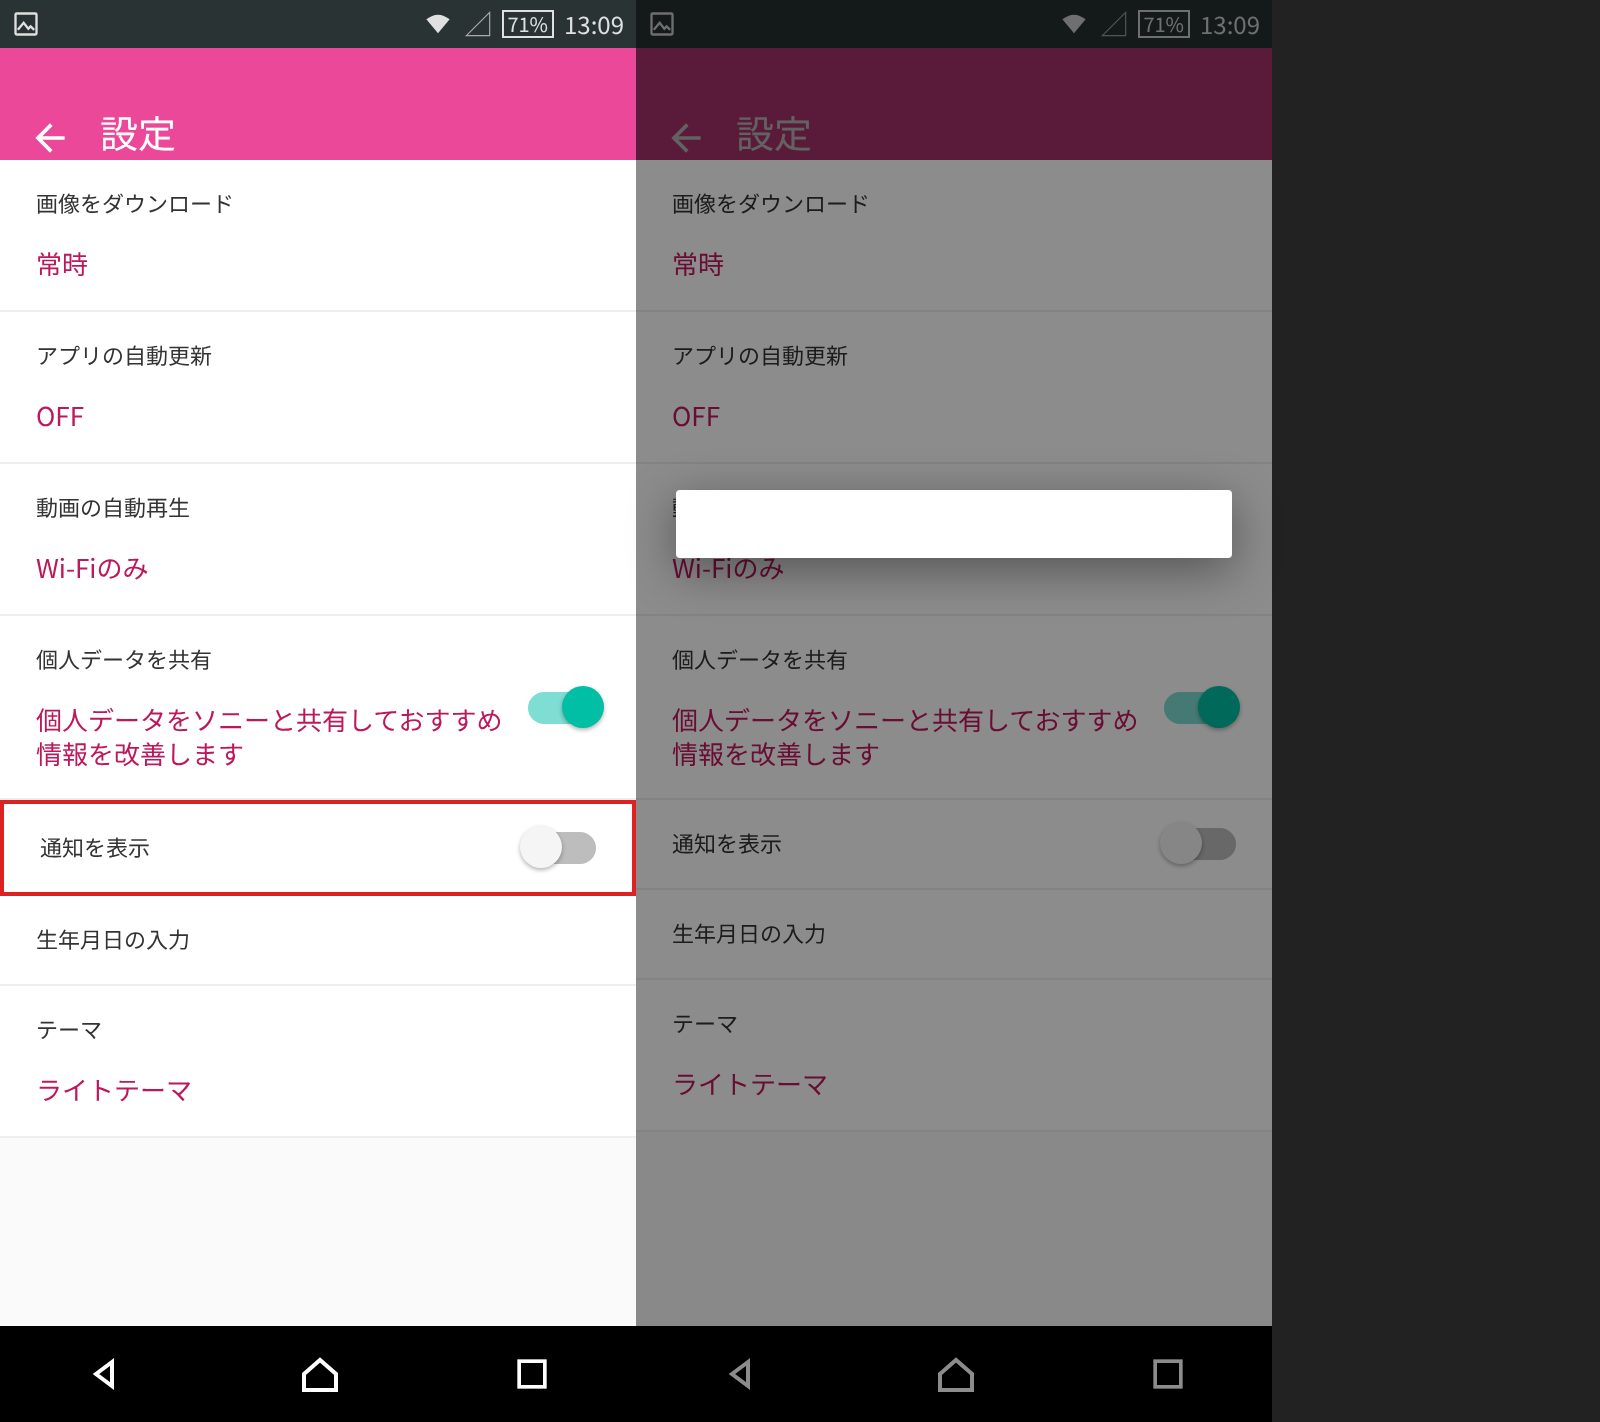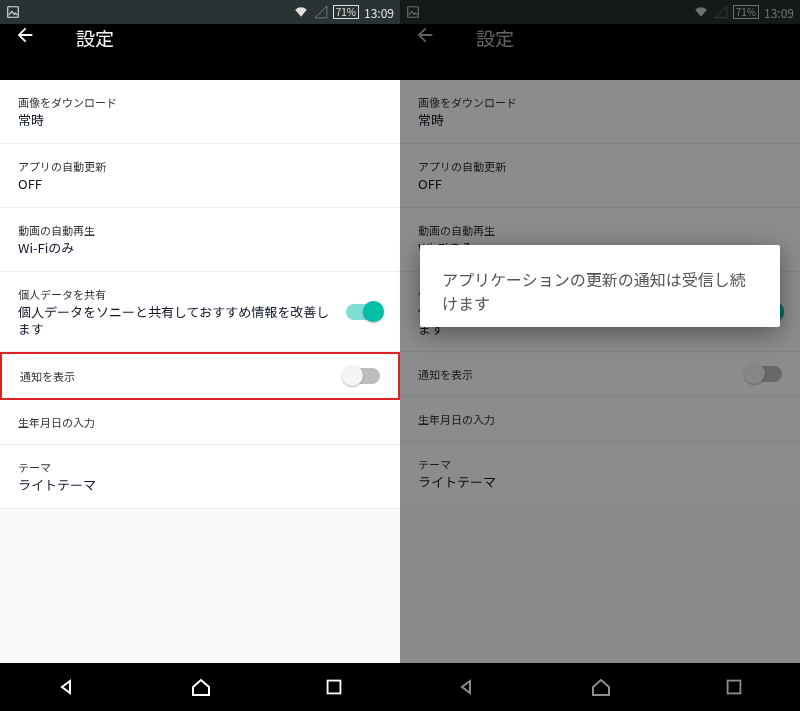--- a/index.html
+++ b/index.html
@@ -4,7 +4,7 @@
   <style>
     * { margin: 0; padding: 0; box-sizing: border-box; }
     body { font-family: "Hiragino Sans", "Noto Sans JP", sans-serif; background: #222; }
-    .container { display: flex; width: 800px; height: 711px; }
+    .container { display: flex; width: 636px; height: 711px; }
     .phone { width: 400px; height: 711px; background: #fff; position: relative; display: flex; flex-direction: column; }
     .phone-right { position: relative; }
     .dim-overlay { position: absolute; inset: 0; background: rgba(0,0,0,0.45); z-index: 5; pointer-events: none; }

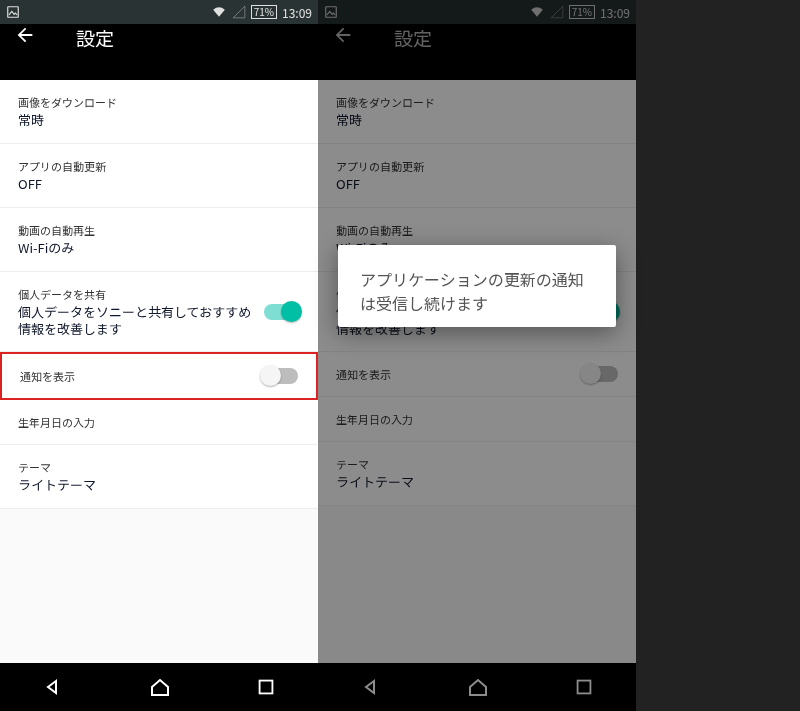--- a/index.html
+++ b/index.html
@@ -14,7 +14,7 @@
     .status-right { display: flex; gap: 5px; align-items: center; }
     .battery-box { border: 1px solid #e0e0e0; padding: 0 2px; font-size: 10px; line-height: 12px; }
     
-    .app-bar { height: 56px; background: #000000; display: flex; align-items: flex-start; padding: 0 14px; gap: 40px; color: #fff; }
+    .app-bar { height: 56px; background: #ec4899; display: flex; align-items: flex-end; padding: 0 14px; gap: 14px; color: #fff; }
     .app-bar svg { fill: #fff; }
     .app-title { font-size: 19px; }
     

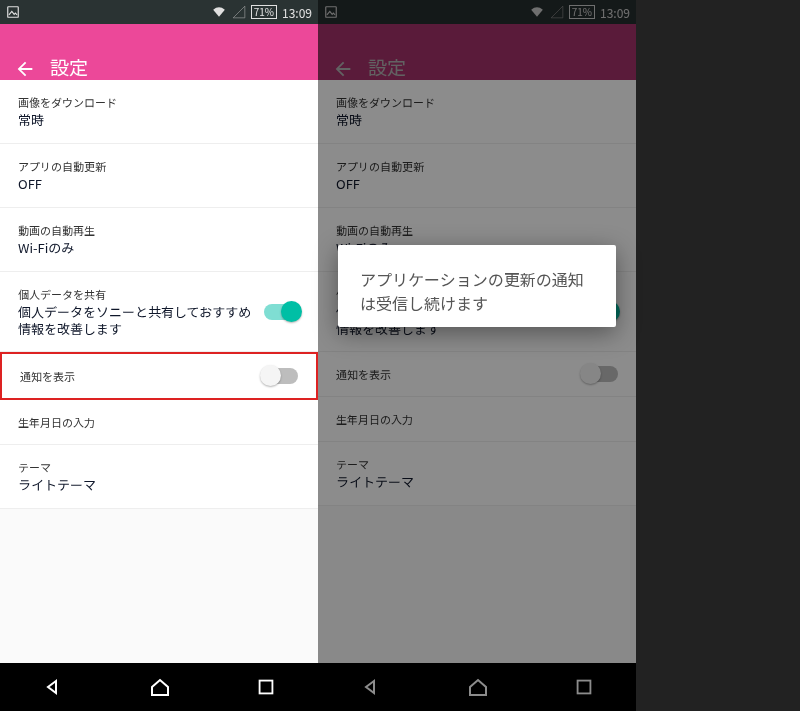--- a/index.html
+++ b/index.html
@@ -22,7 +22,7 @@
     .list-item { background: #fff; padding: 14px 18px; border-bottom: 1px solid #eee; display: flex; align-items: center; justify-content: space-between; gap: 10px; }
     .item-text { flex: 1; }
     .item-title { font-size: 11px; color: #333; }
-    .item-sub { font-size: 13px; color: #0f172a; margin-top: 2px; line-height: 1.3; }
+    .item-sub { font-size: 13px; color: #be185d; margin-top: 14px; line-height: 1.3; }
     
     .switch { width: 36px; height: 16px; border-radius: 10px; position: relative; }
     .switch-on { background: #7fded3; }

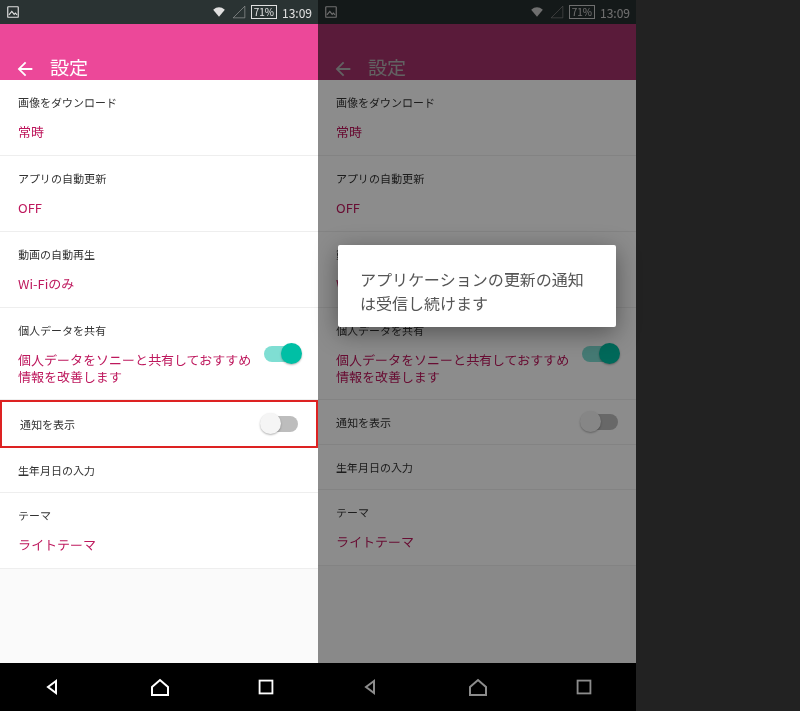--- a/index.html
+++ b/index.html
@@ -213,7 +213,6 @@
 
     <div class="dim-overlay"></div>
     <div class="dialog">
-      <div class="dialog-text">アプリケーションの更新の通知は受信し続けます</div>
     </div>
   </div>
 

